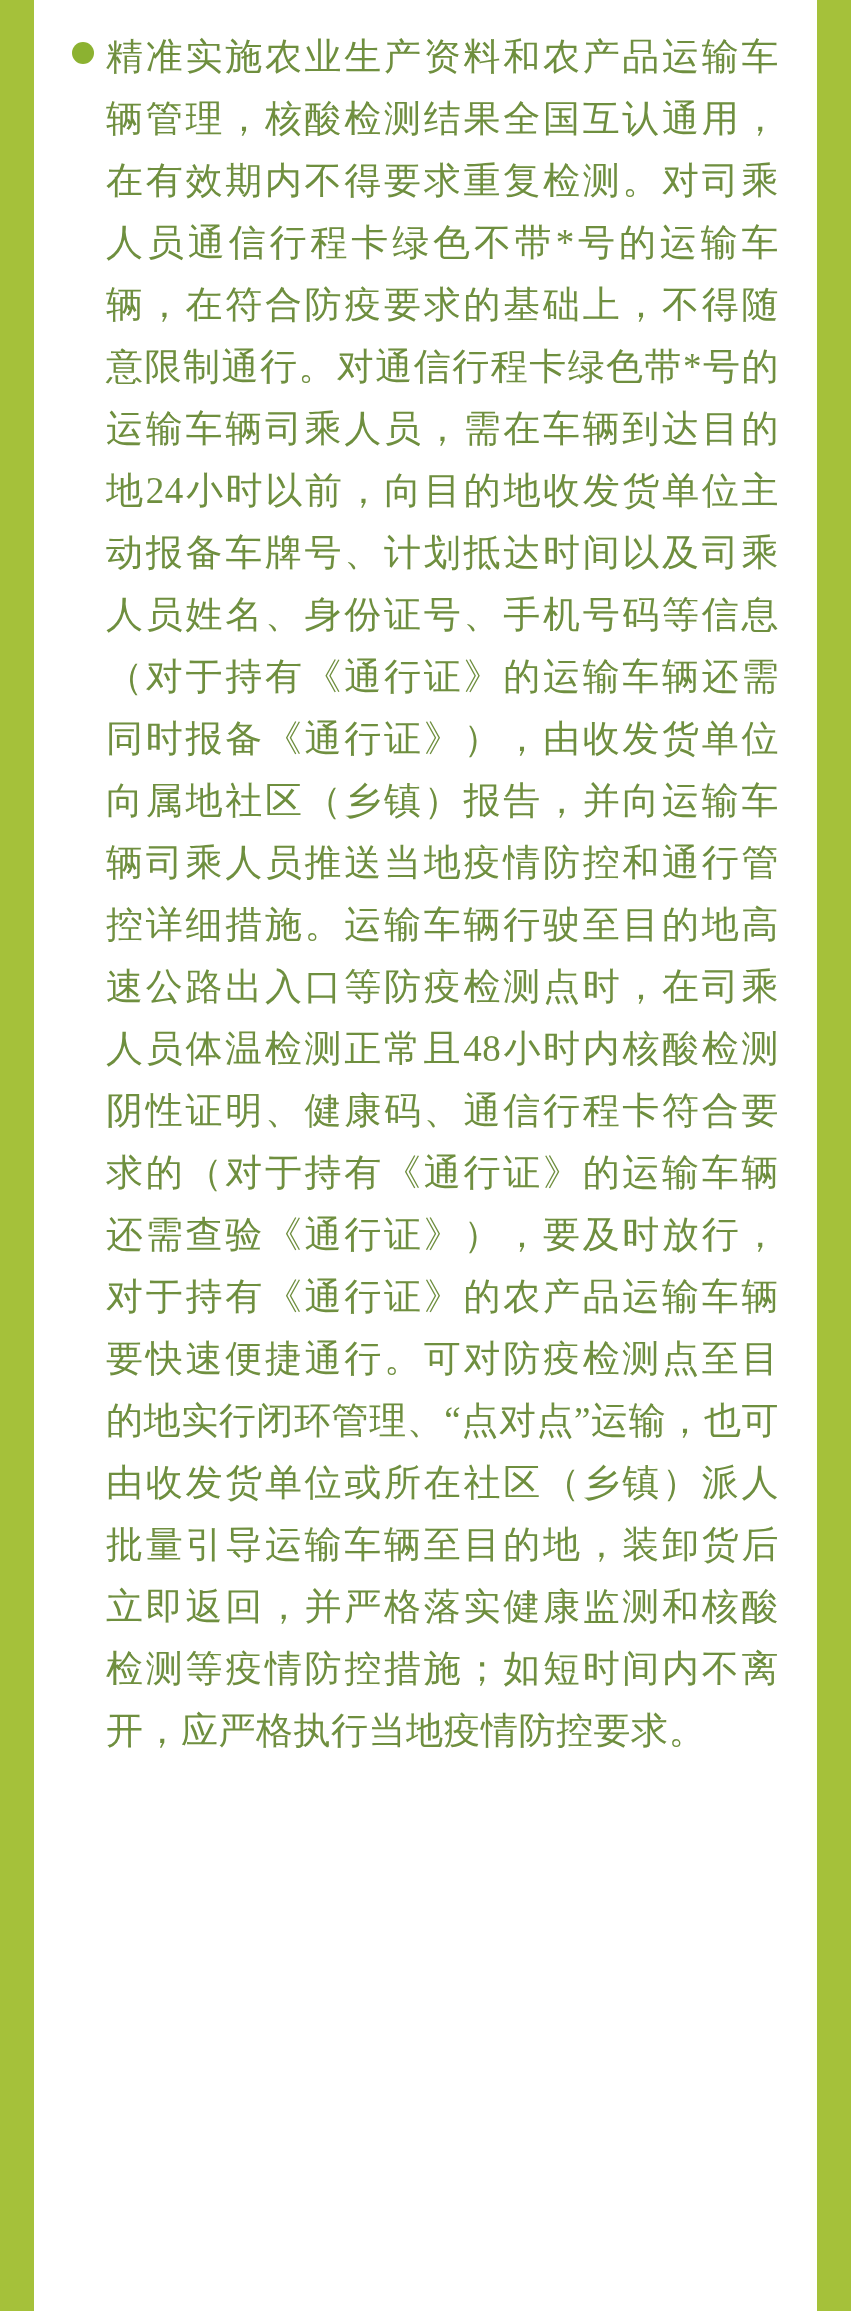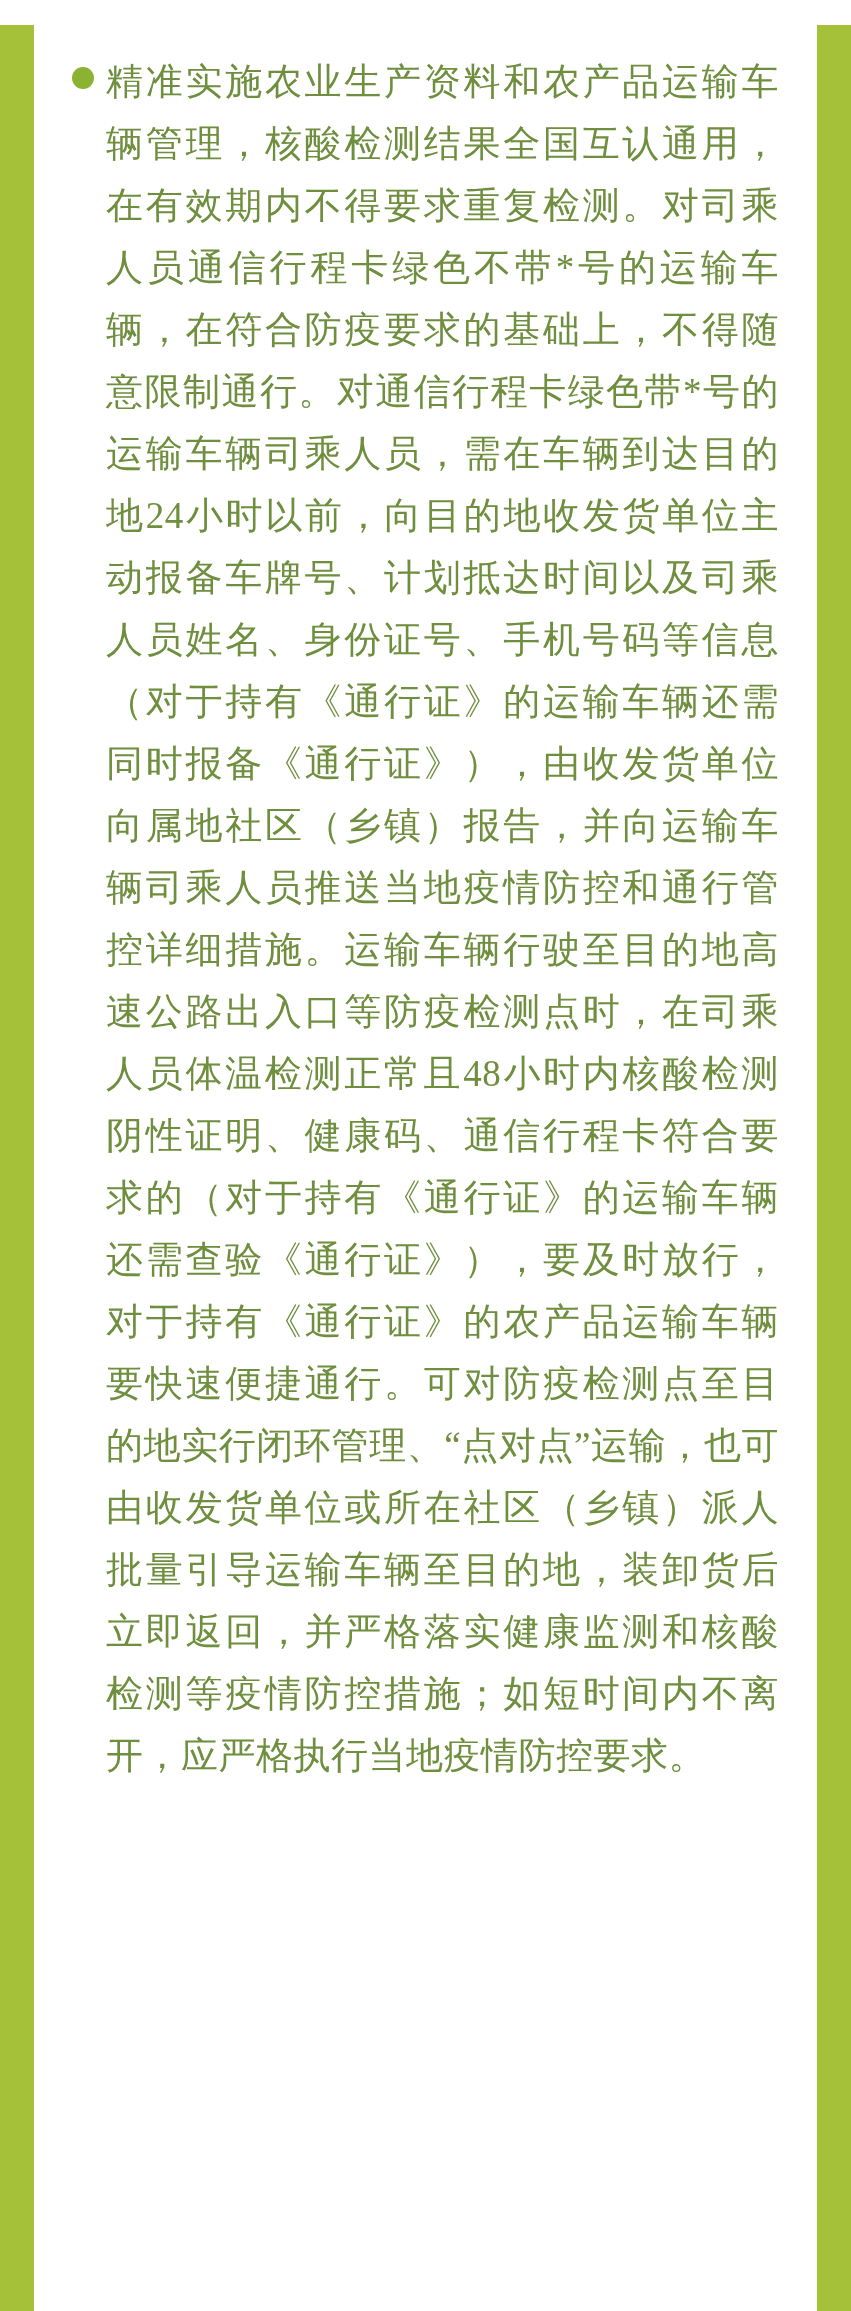--- a/index.html
+++ b/index.html
@@ -21,7 +21,6 @@
     box-sizing: border-box;
     display: flex;
     flex-direction: row;
-    margin-top: 25px;
   }
   
   .left-band {

